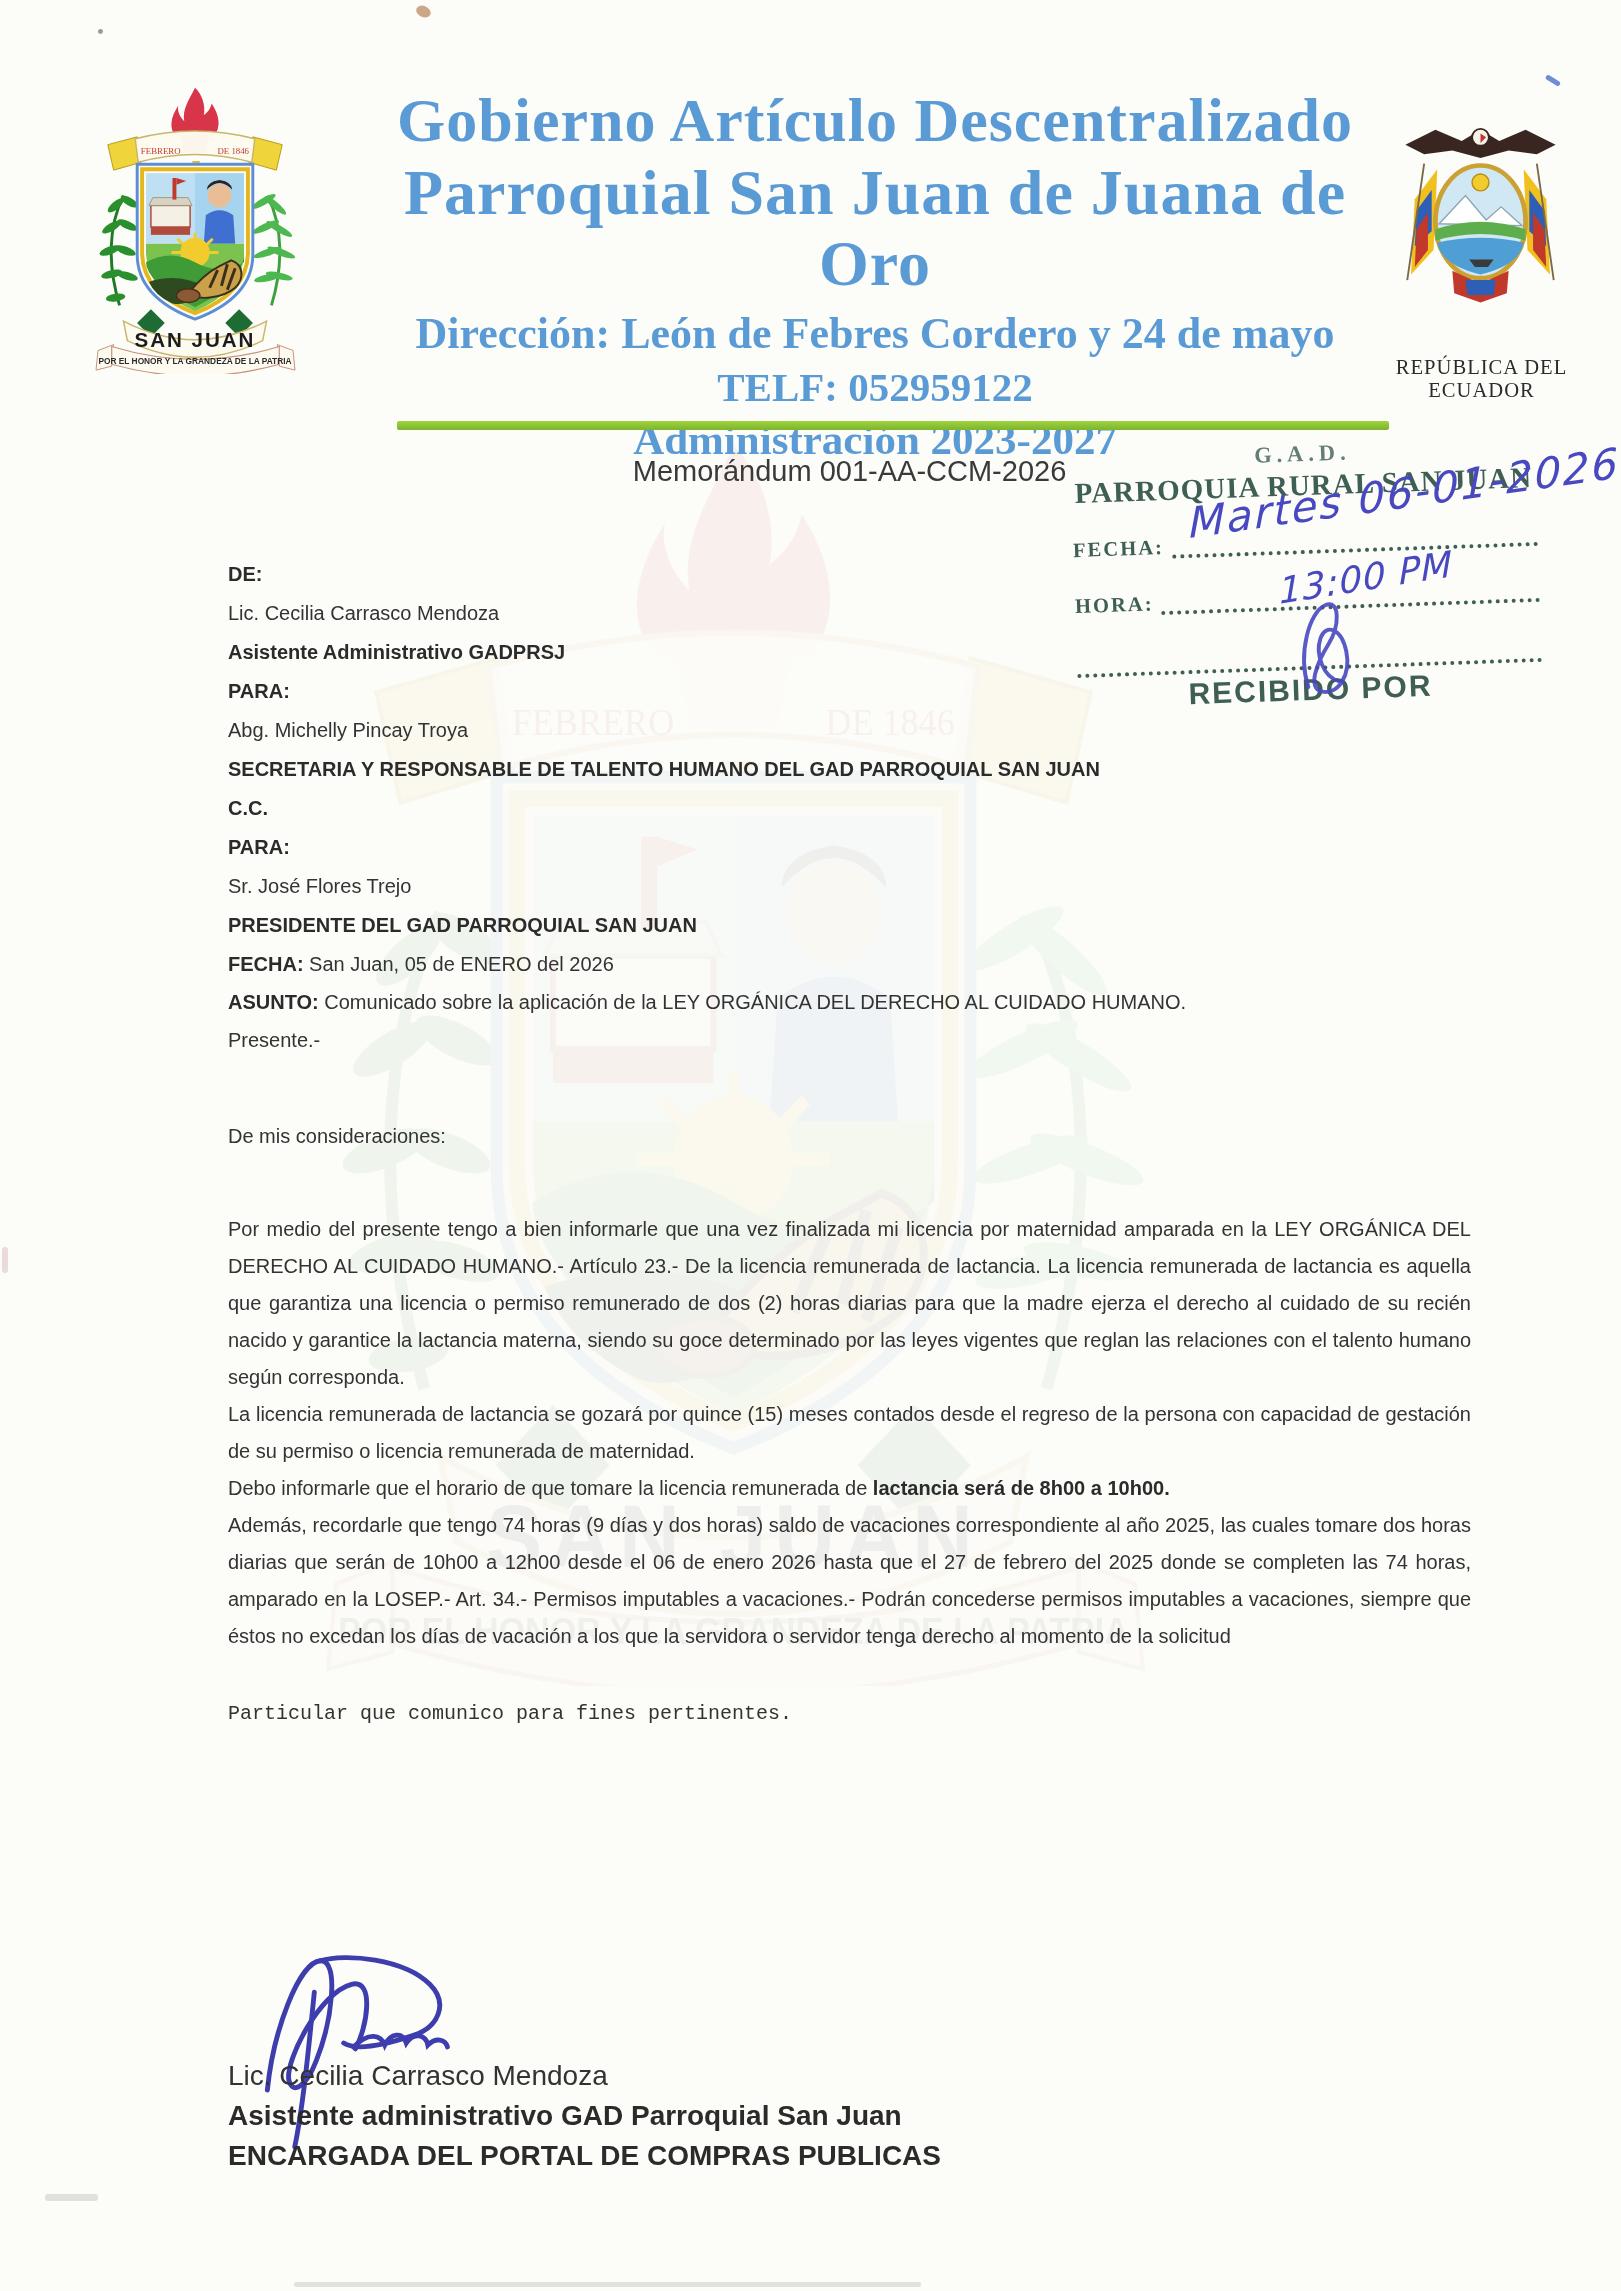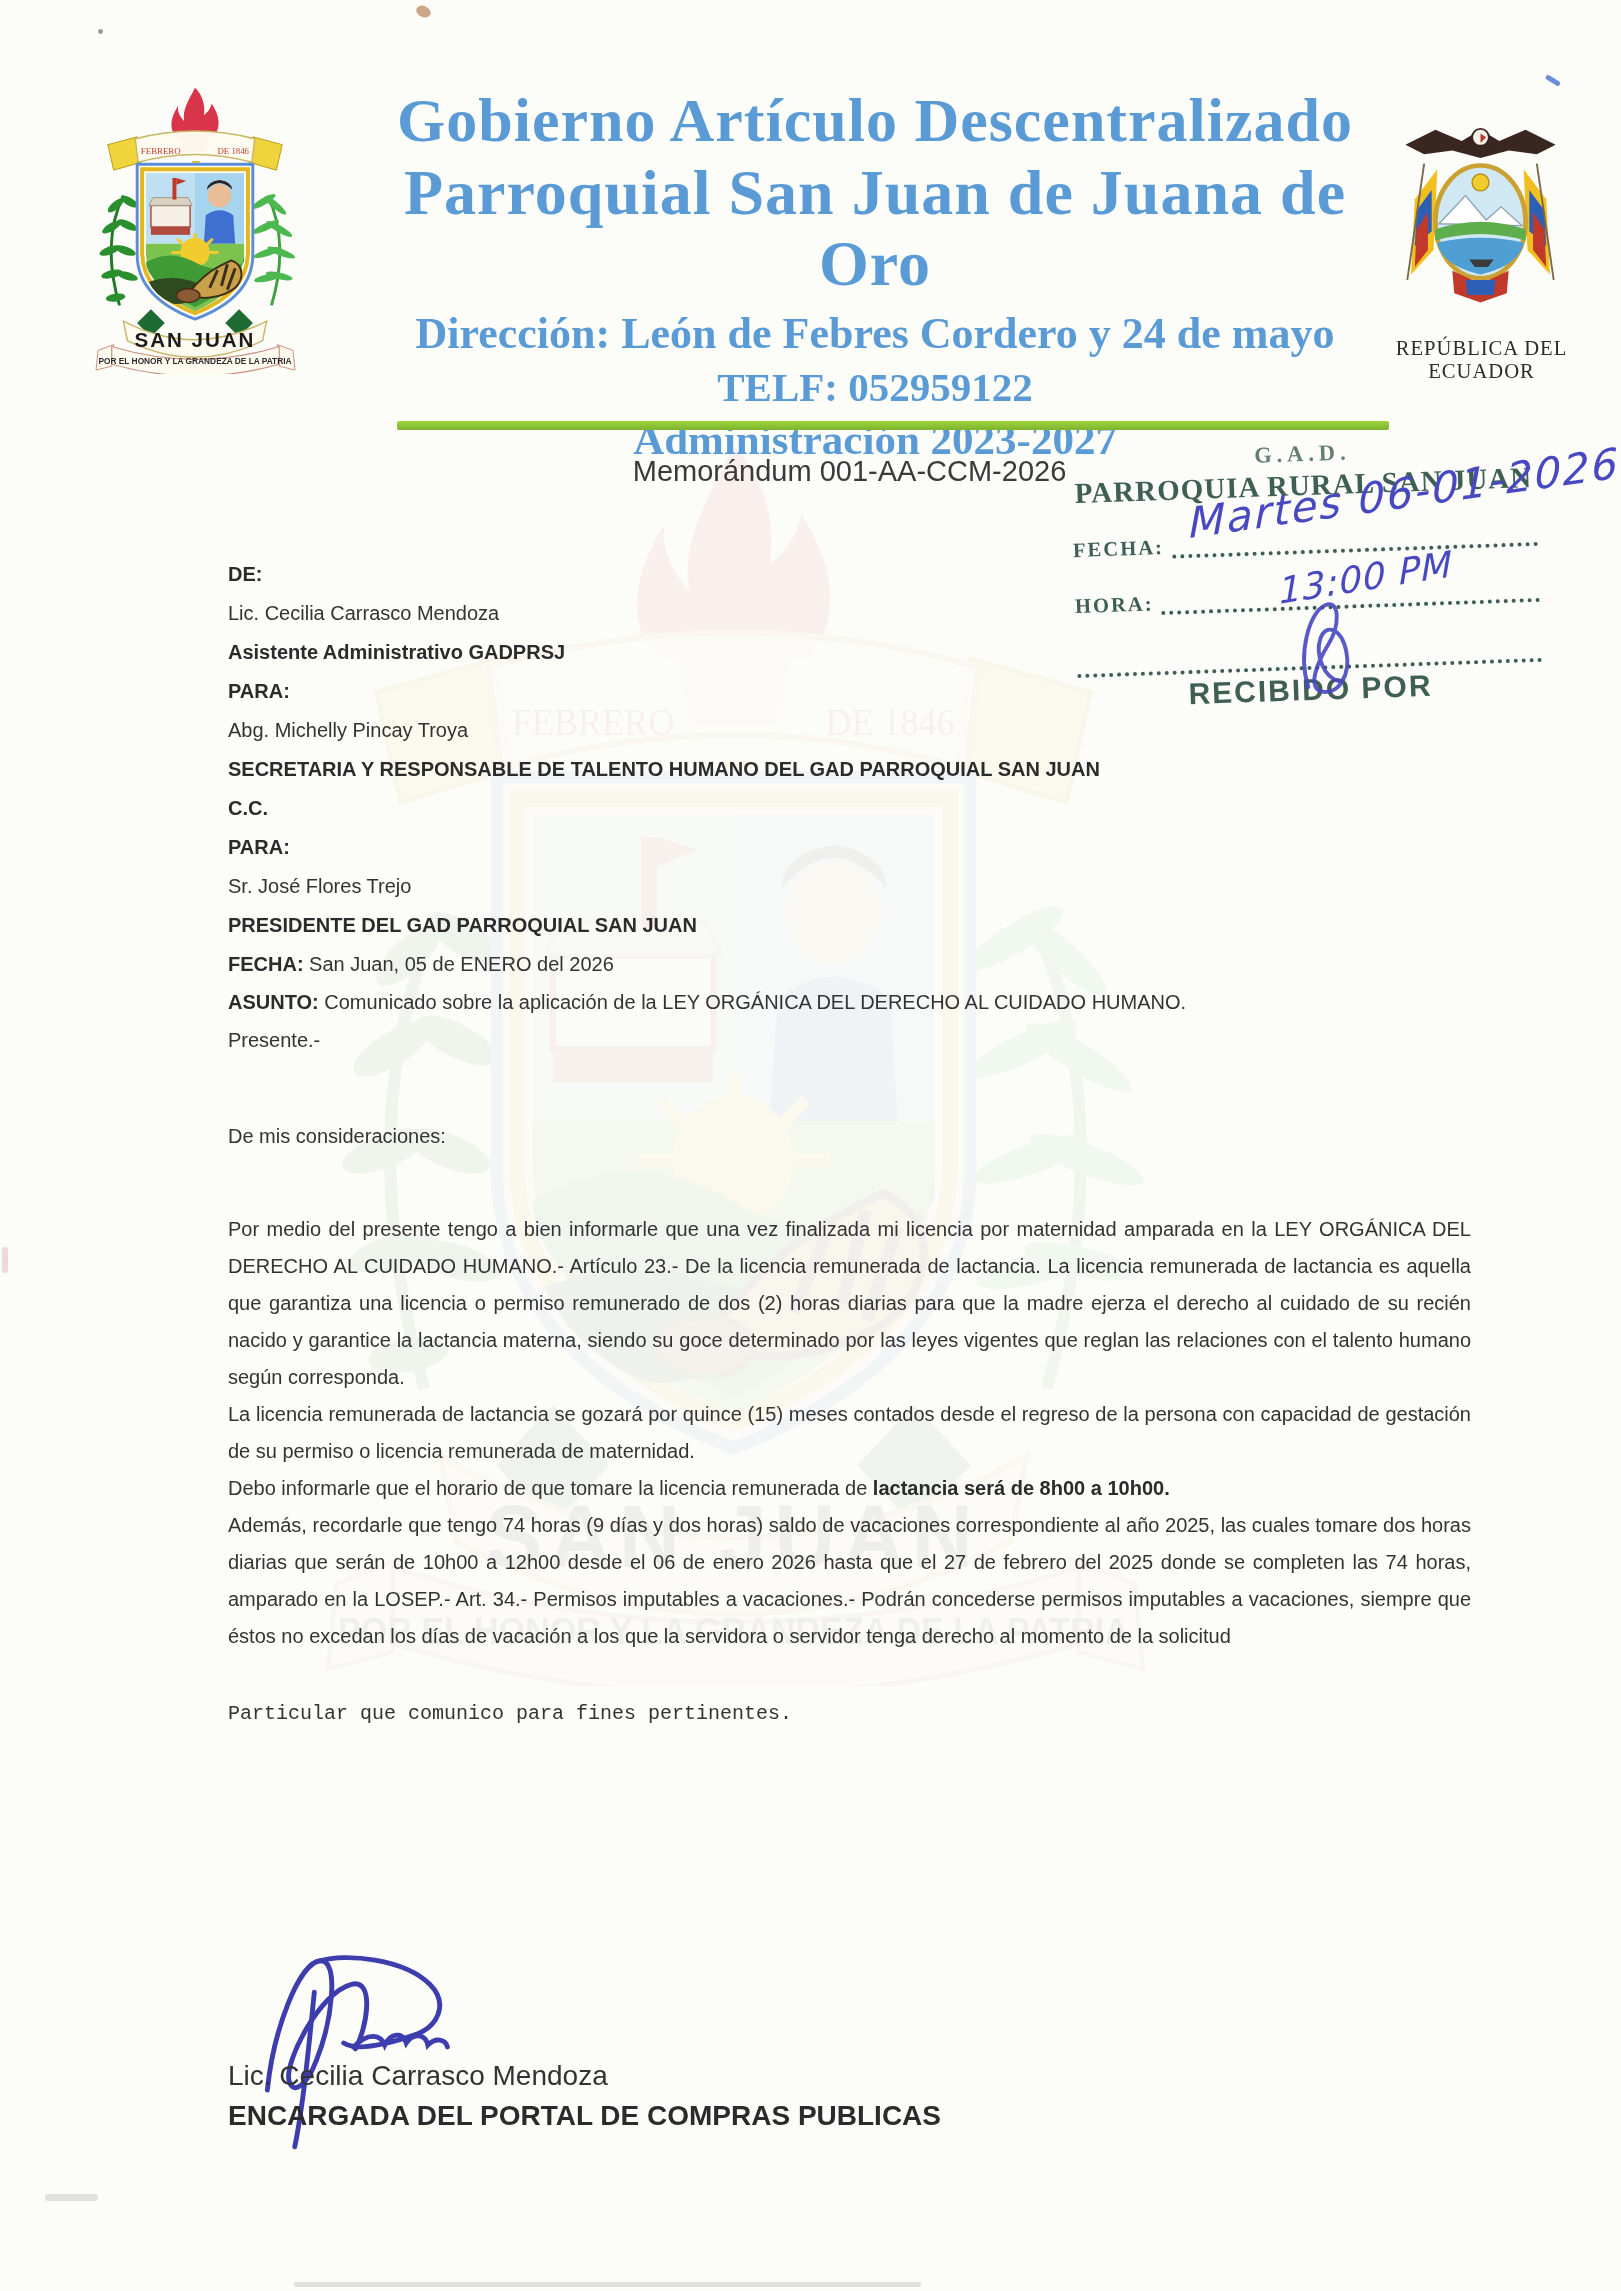--- a/index.html
+++ b/index.html
@@ -25,7 +25,7 @@
   .divider{position:absolute;left:397px;top:421px;width:992px;height:8.8px;
     background:linear-gradient(180deg,#9ed43c,#7db32e);border-radius:2px;}
   .emblem-right{position:absolute;left:1396px;top:108px;width:169px;height:223px;}
-  .emblem-caption{position:absolute;left:1351px;top:337px;width:261px;text-align:center;
+  .emblem-caption{position:absolute;left:1351px;top:356px;width:261px;text-align:center;
     font-family:"Liberation Serif", serif;font-size:20.6px;color:#2b2b2b;letter-spacing:1px;}
   
   .watermark{position:absolute;left:304px;top:412px;width:863px;height:1274px;opacity:0.055;pointer-events:none;}

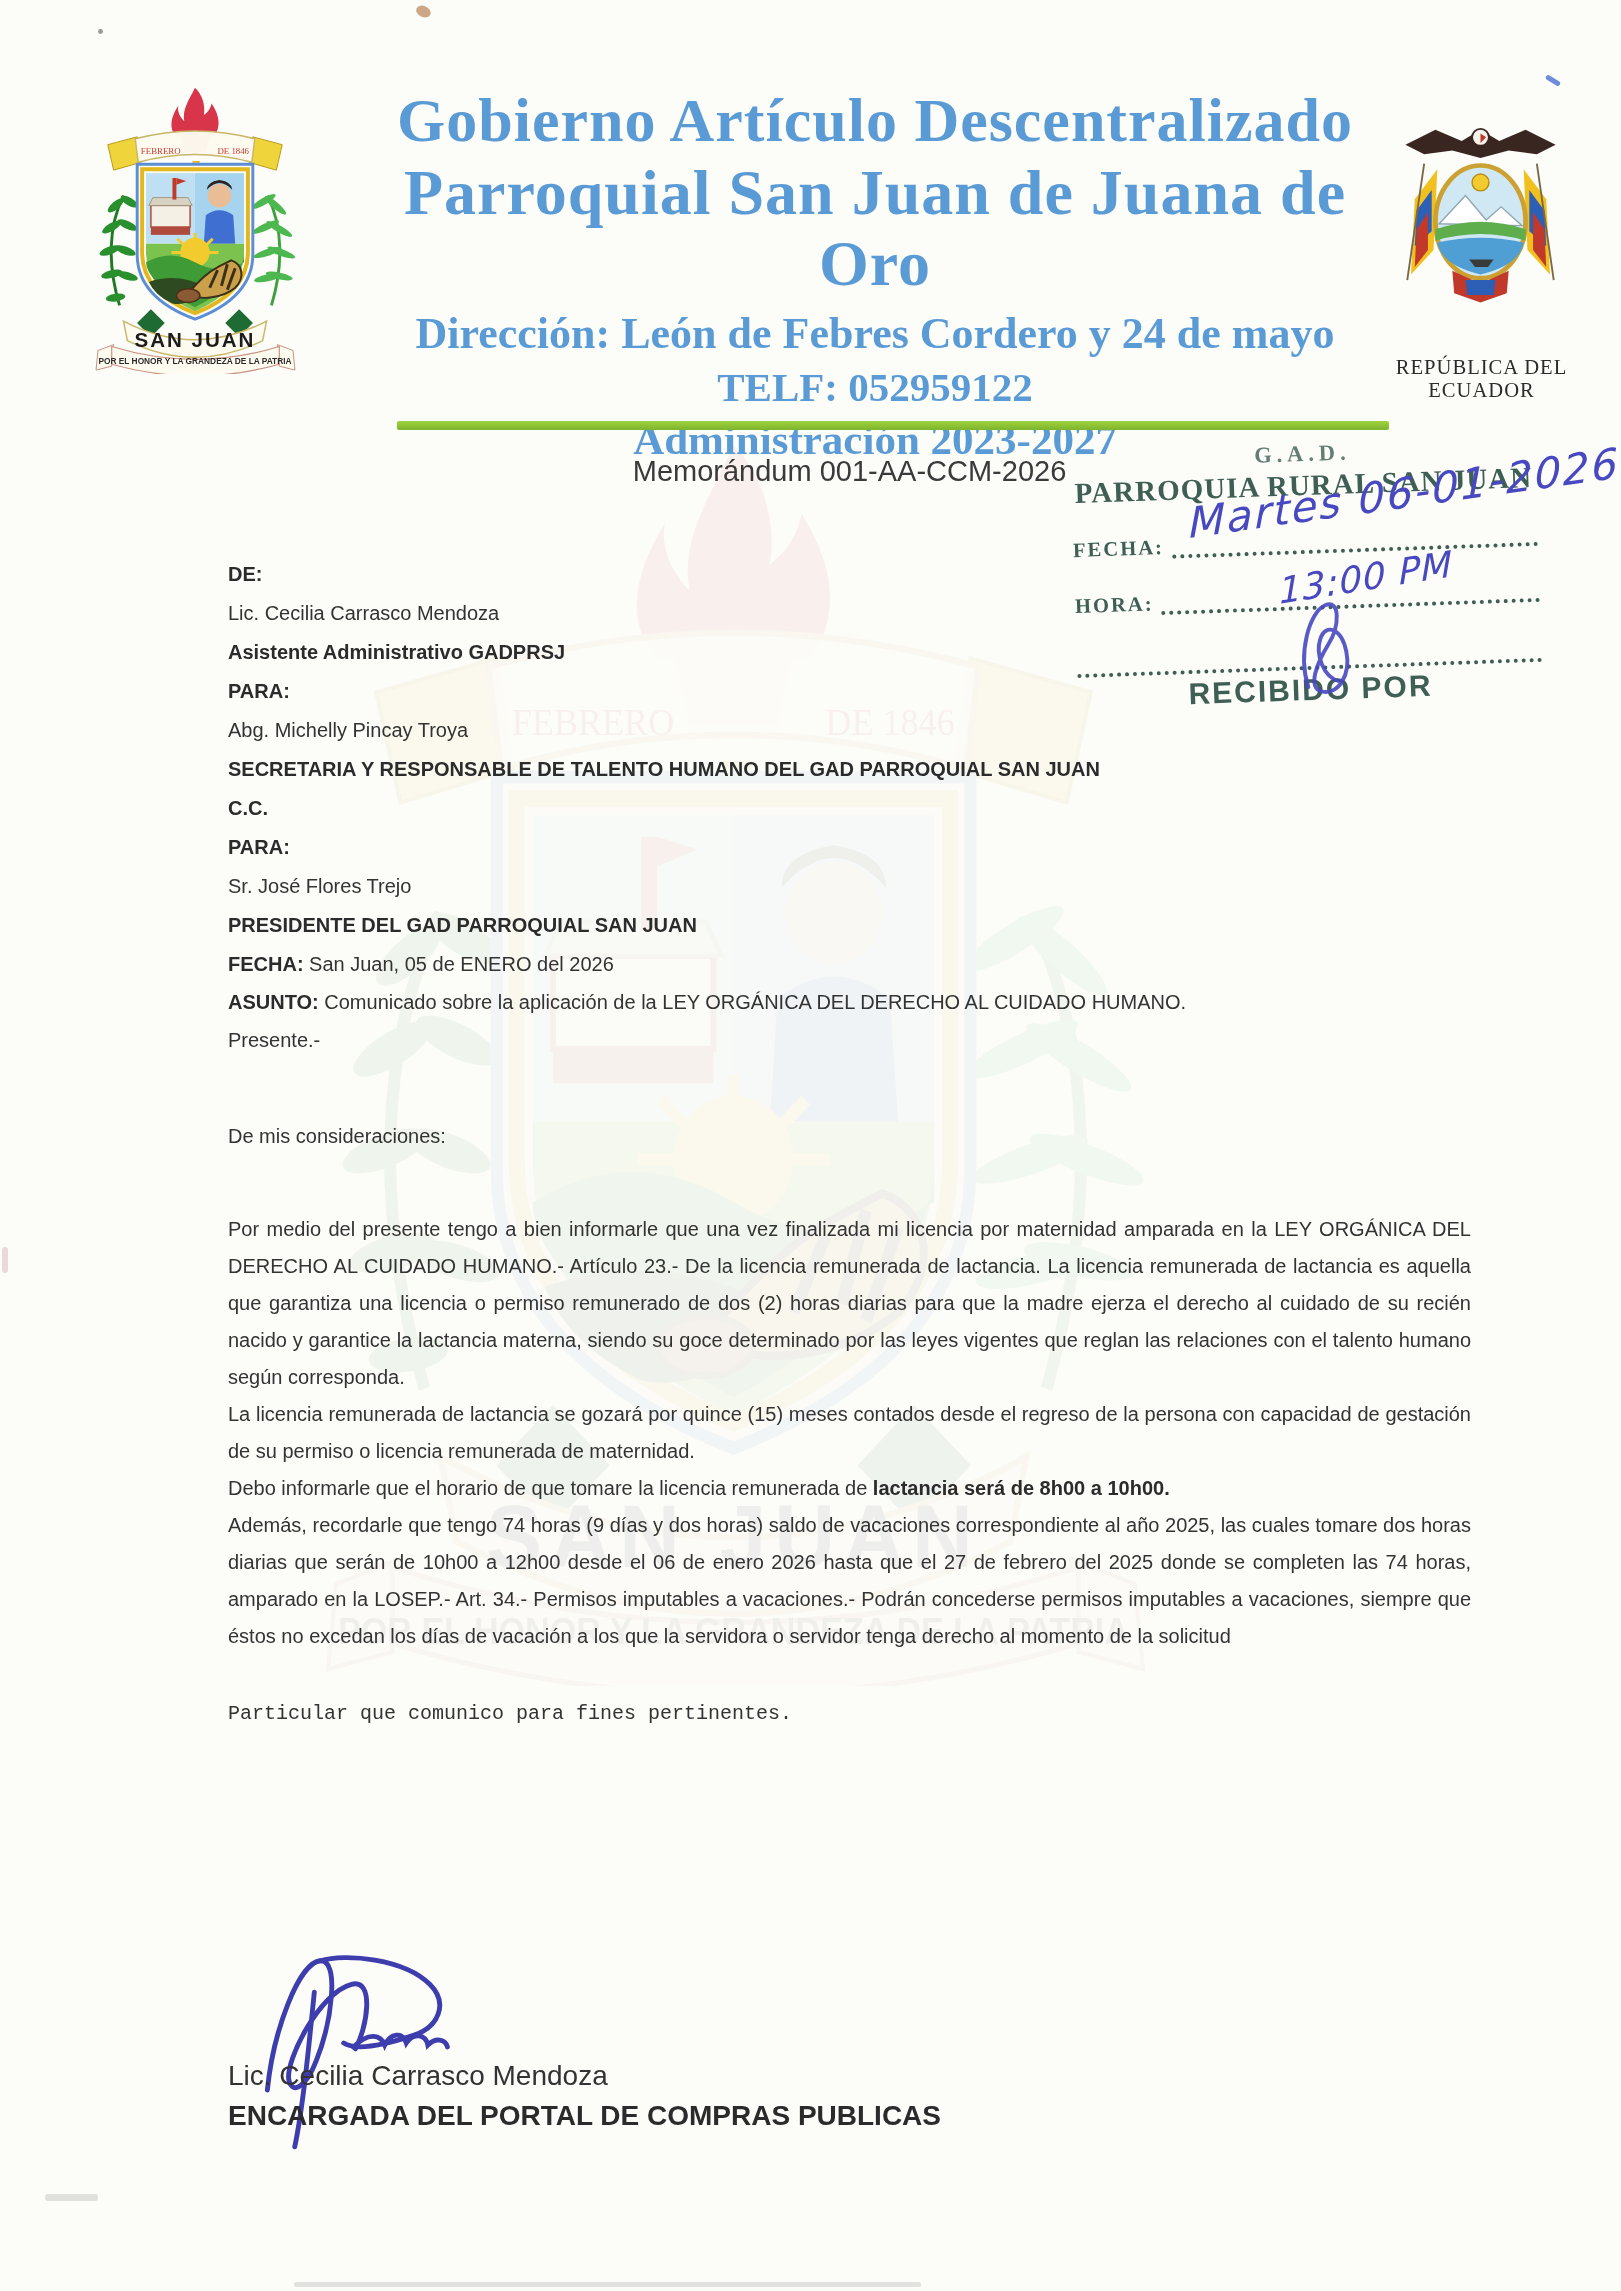--- a/index.html
+++ b/index.html
@@ -270,6 +270,7 @@
   </svg>
   <div class="sig-block">
     <div>Lic. Cecilia Carrasco Mendoza</div>
+    <div class="b">Asistente administrativo GAD Parroquial San Juan</div>
     <div class="b">ENCARGADA DEL PORTAL DE COMPRAS PUBLICAS</div>
   </div>
 

